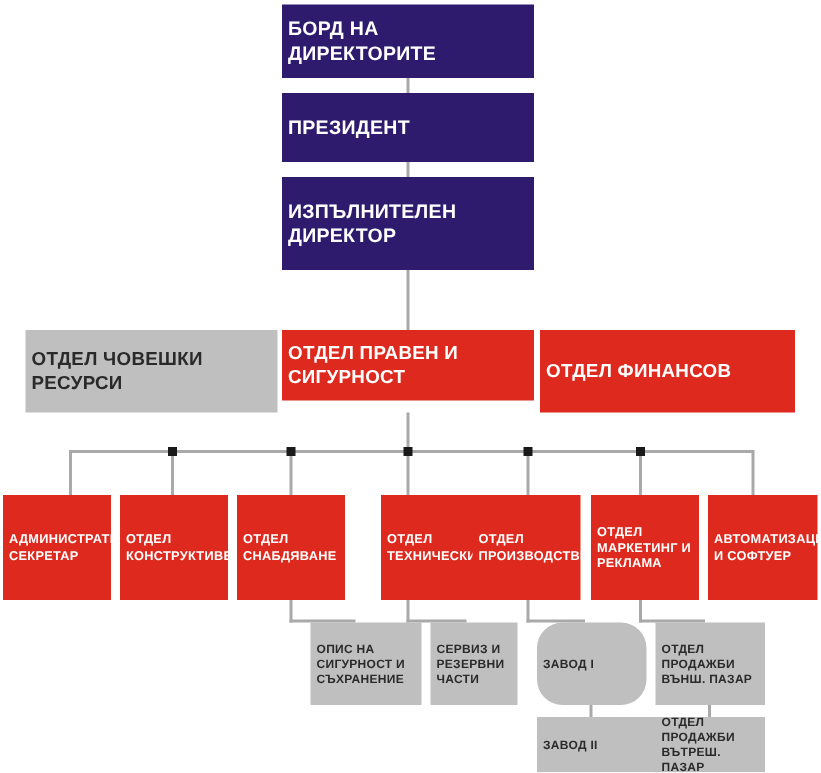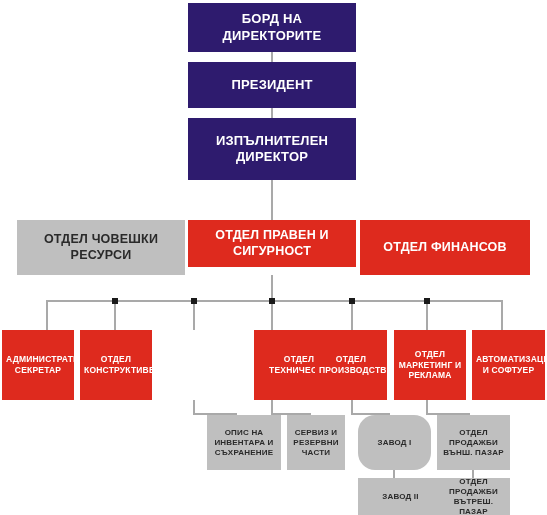--- a/index.html
+++ b/index.html
@@ -23,7 +23,7 @@
     display: flex;
     align-items: center;
     justify-content: center;
-    text-align: center;
+    text-align: left;
     color: #ffffff;
     font-weight: bold;
     letter-spacing: 0.2px;

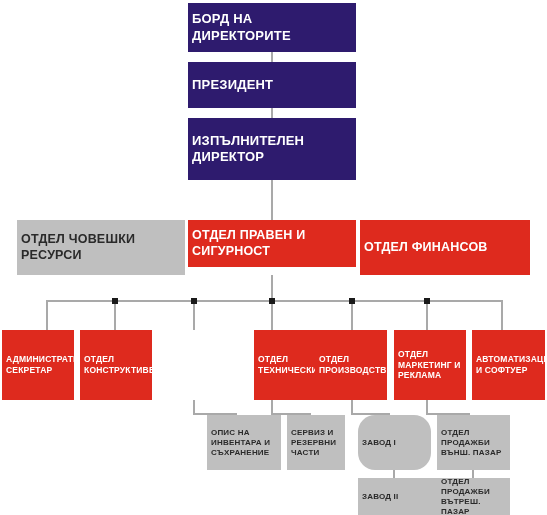--- a/index.html
+++ b/index.html
@@ -142,6 +142,9 @@
     <span class="label">ОТДЕЛ КОНСТРУКТИВЕН</span>
   </div>
 
+  <div class="node red lvl3" style="left:158px; top:330px; width:72px; height:70px;">
+    <span class="label">ОТДЕЛ СНАБДЯВАНЕ</span>
+  </div>
 
   <div class="node red lvl3" style="left:254px; top:330px; width:90px; height:70px;">
     <span class="label">ОТДЕЛ ТЕХНИЧЕСКИ</span>

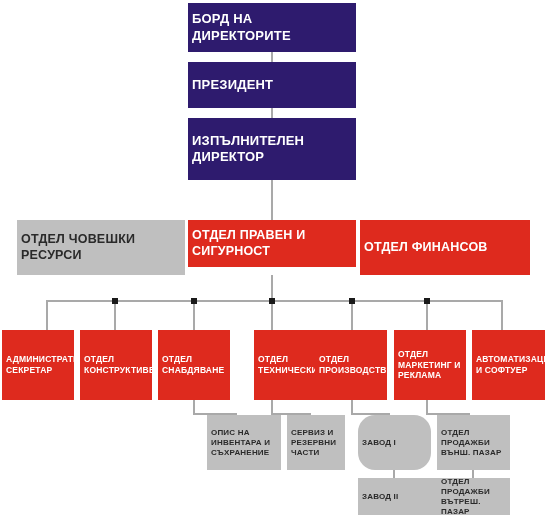--- a/index.html
+++ b/index.html
@@ -168,7 +168,7 @@
   <div class="elbow" style="left:426px; top:400px; width:44px; height:15px;"></div>
 
   <div class="node gray lvl4" style="left:207px; top:415px; width:74px; height:55px;">
-    <span class="label">ОПИС НА ИНВЕНТАРА И СЪХРАНЕНИЕ</span>
+    <span class="label">ОПИС НА СИГУРНОСТ И СЪХРАНЕНИЕ</span>
   </div>
 
   <div class="node gray lvl4" style="left:287px; top:415px; width:58px; height:55px;">

